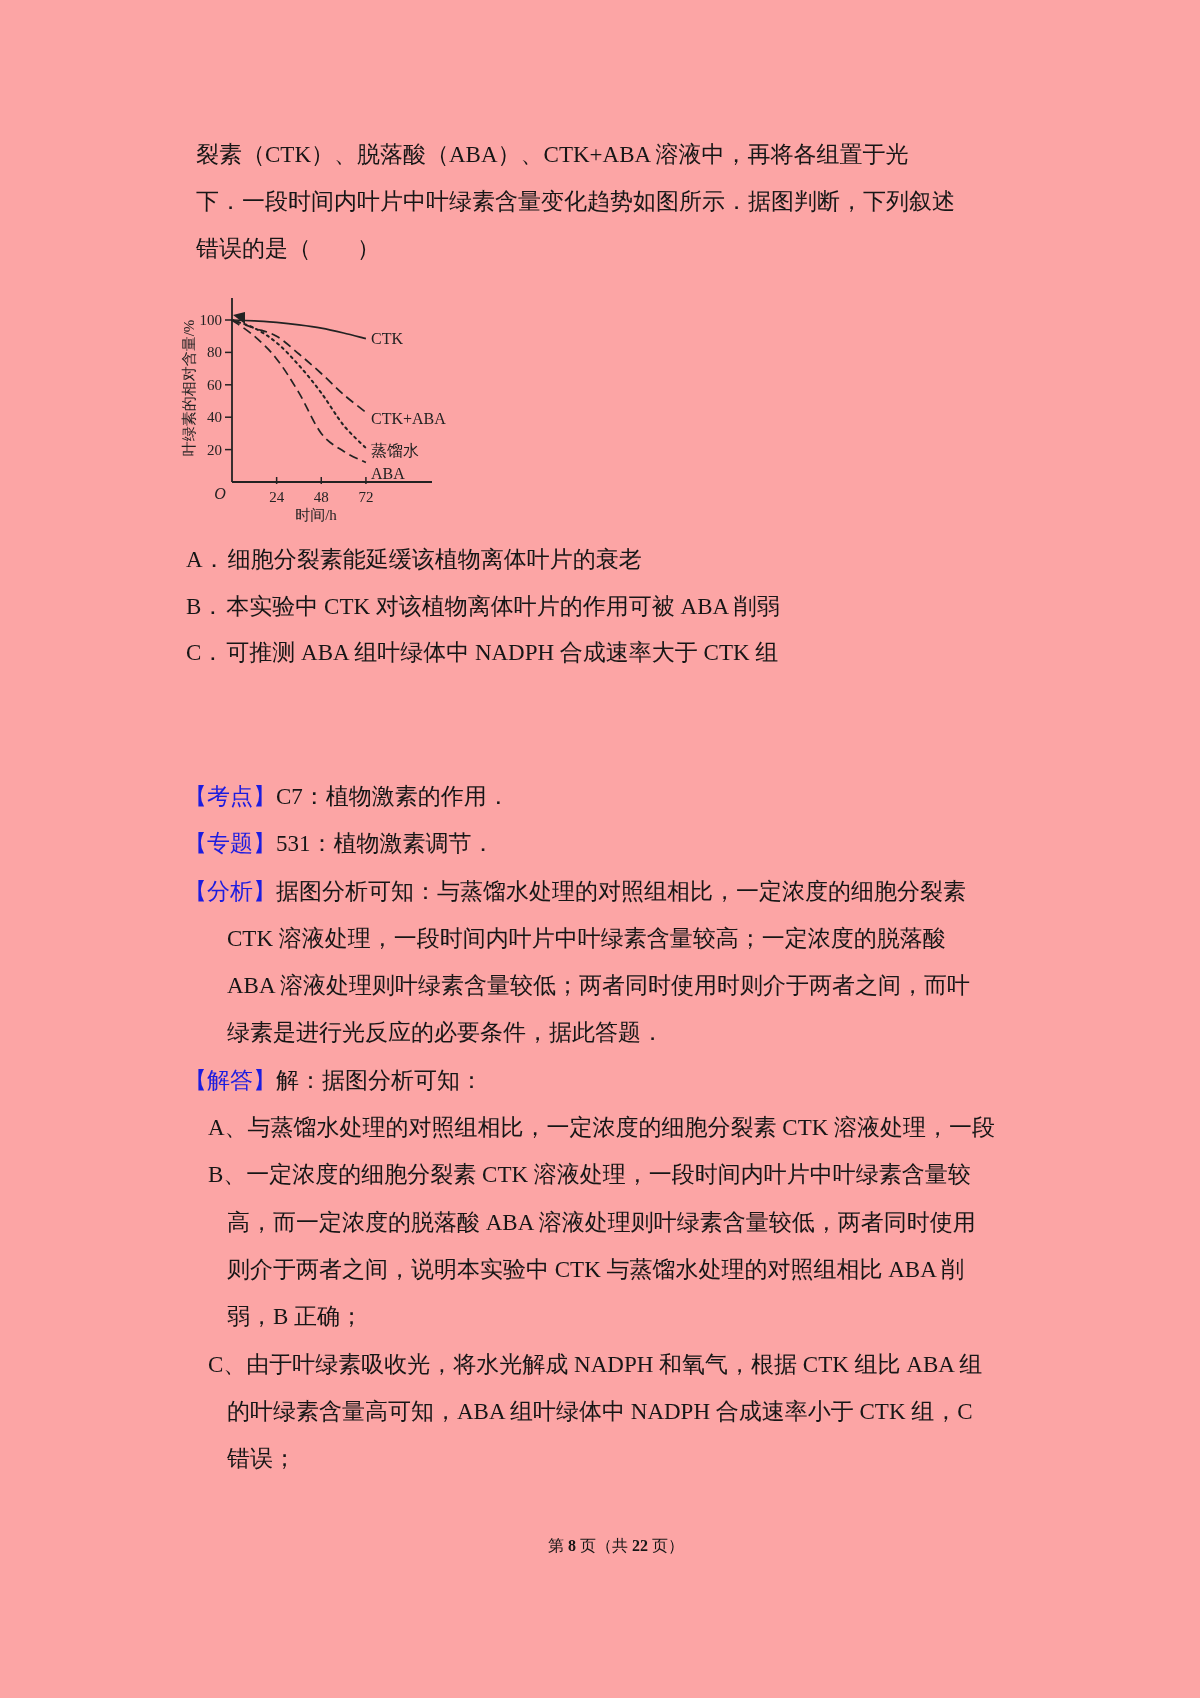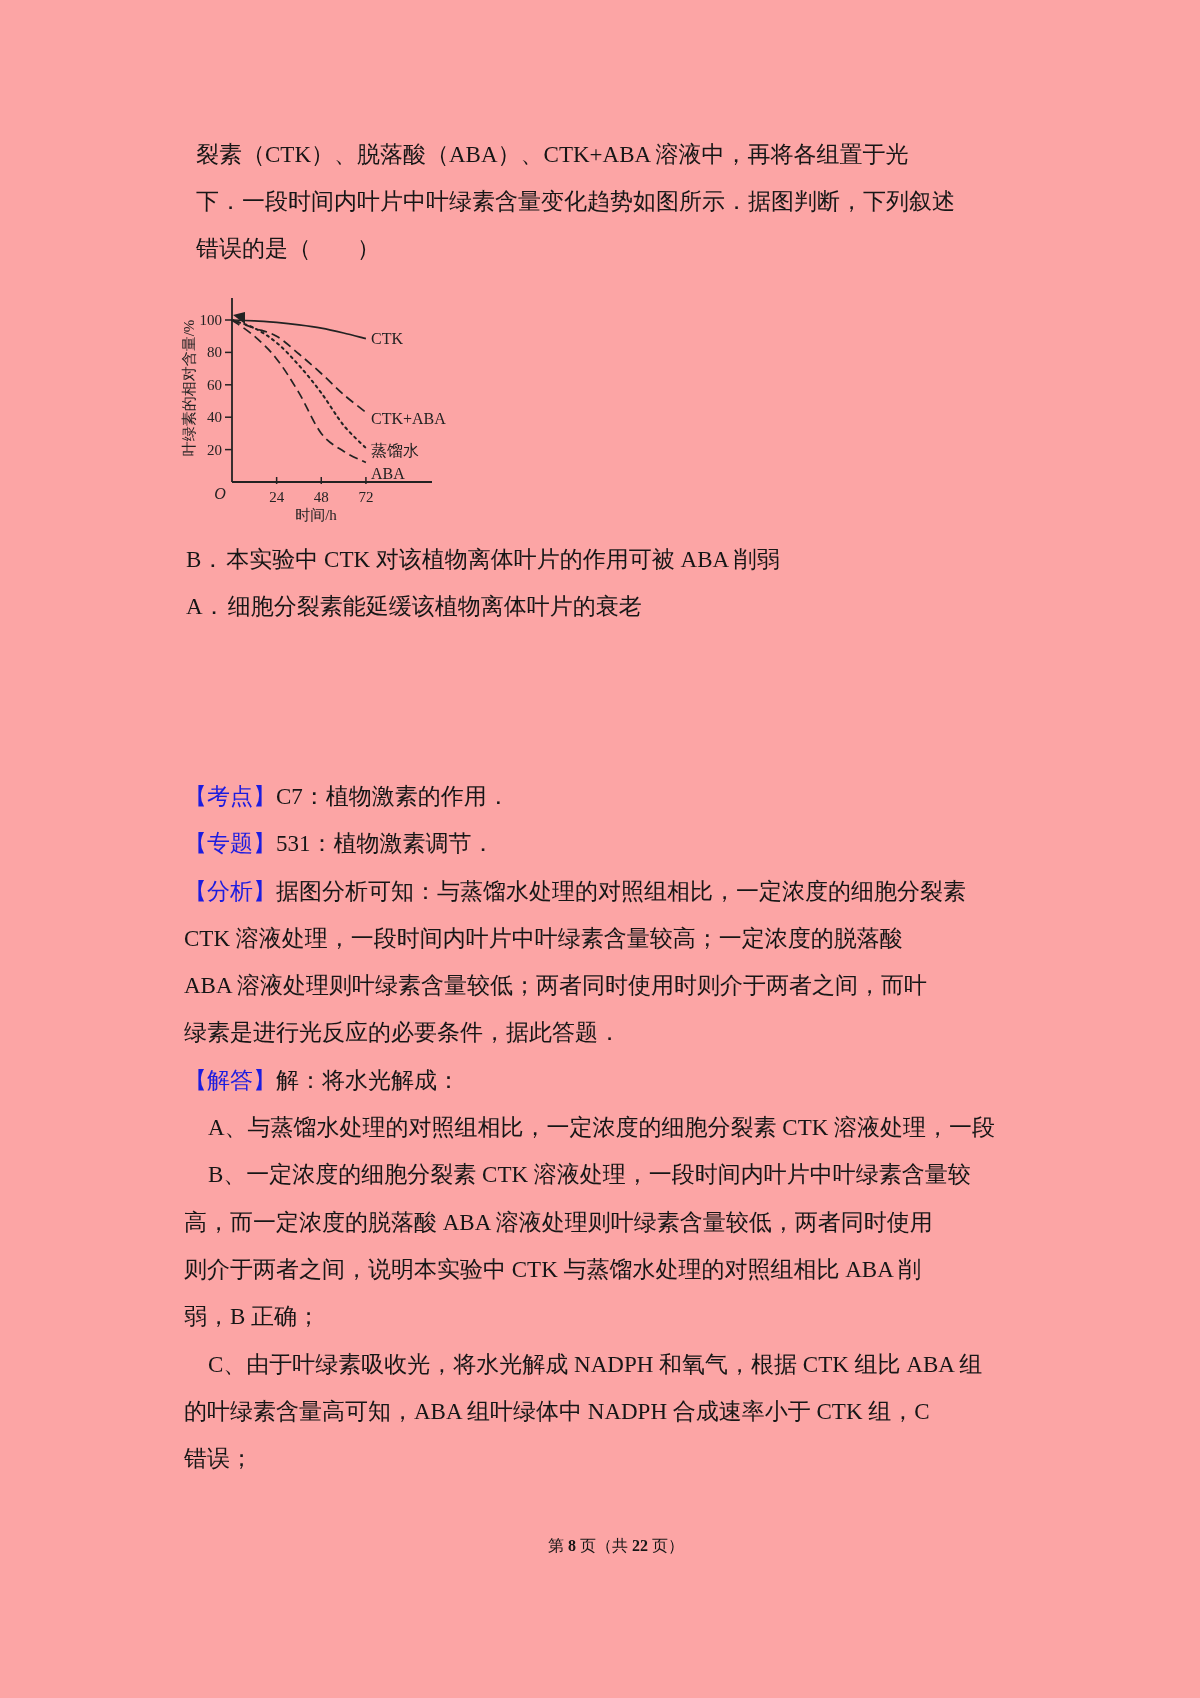--- a/index.html
+++ b/index.html
@@ -75,8 +75,8 @@
   </div>
 
   <div class="options">
+    <div class="line"><span class="opt-label">A．</span><span>细胞分裂素能延缓该植物离体叶片的衰老</span></div>
     <div class="line"><span class="opt-label">B．</span><span>本实验中 CTK 对该植物离体叶片的作用可被 ABA 削弱</span></div>
-    <div class="line"><span class="opt-label">A．</span><span>细胞分裂素能延缓该植物离体叶片的衰老</span></div>
   </div>
 
   <div class="explanation">

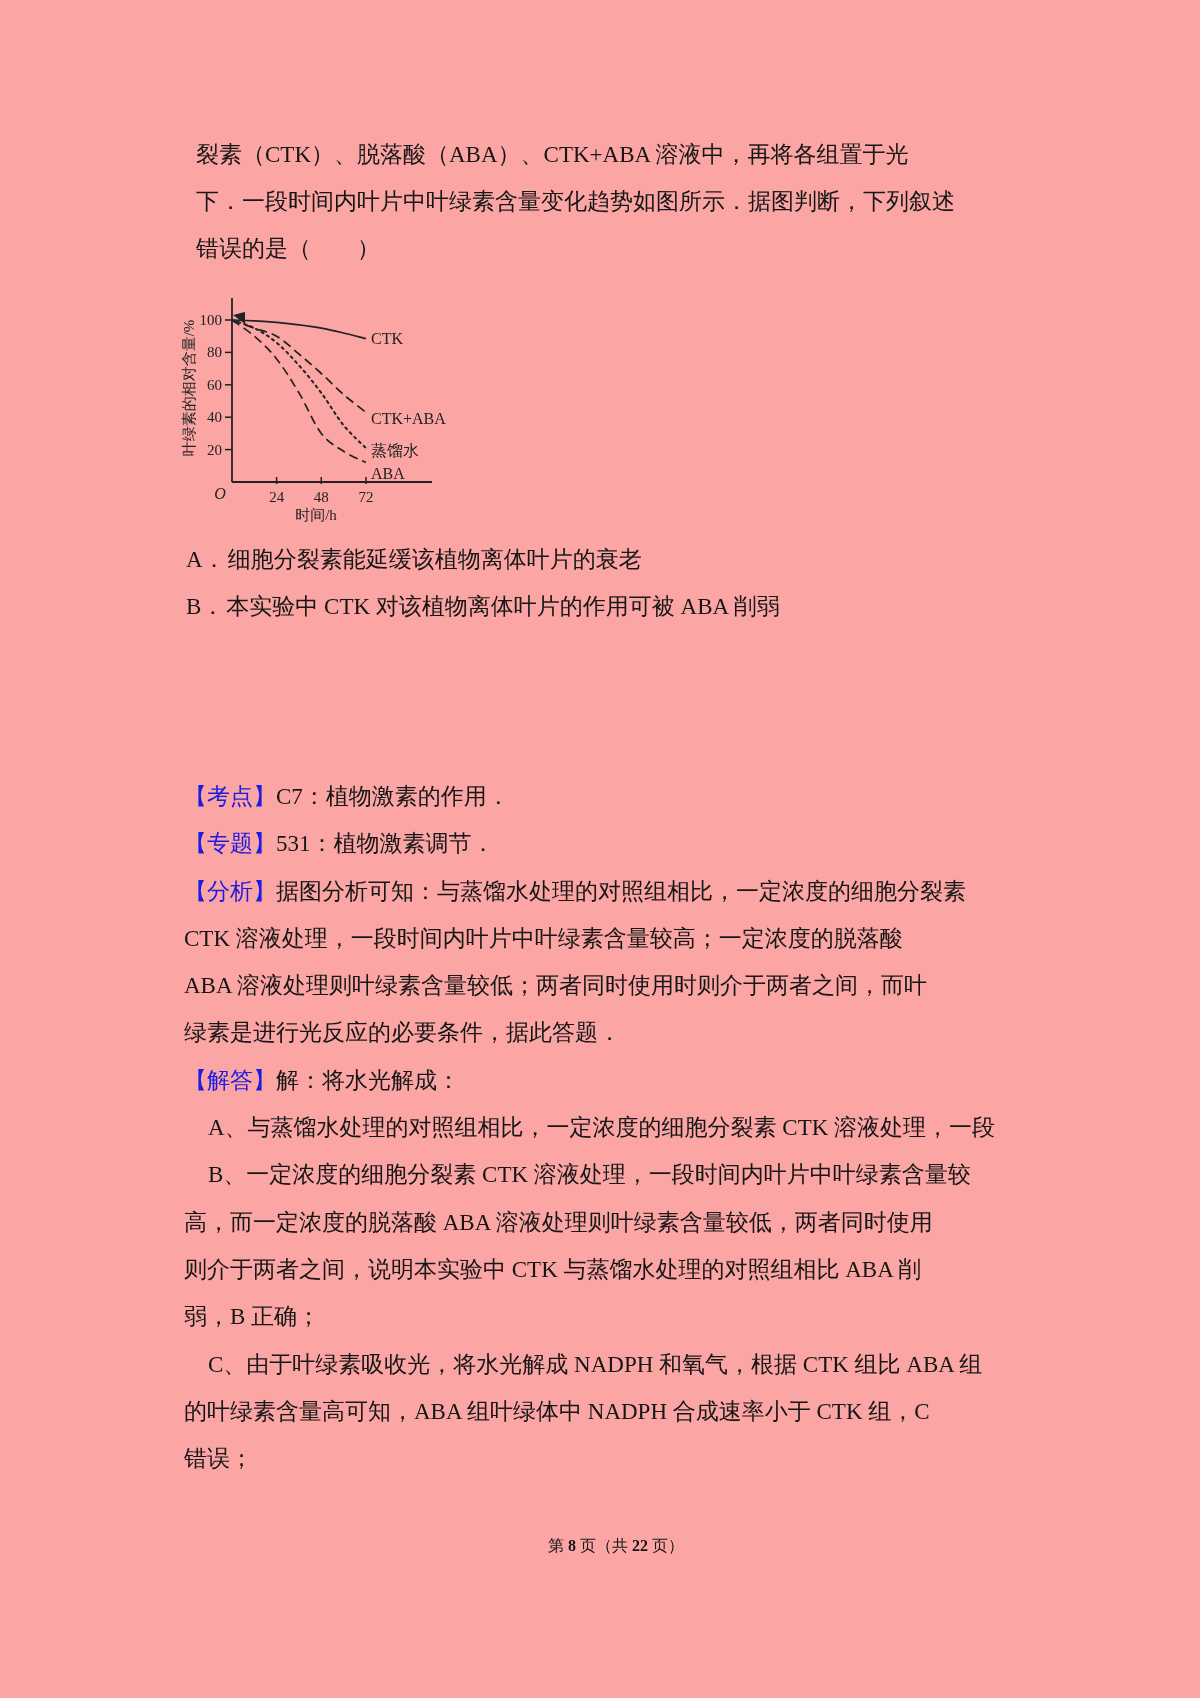--- a/index.html
+++ b/index.html
@@ -77,6 +77,7 @@
   <div class="options">
     <div class="line"><span class="opt-label">A．</span><span>细胞分裂素能延缓该植物离体叶片的衰老</span></div>
     <div class="line"><span class="opt-label">B．</span><span>本实验中 CTK 对该植物离体叶片的作用可被 ABA 削弱</span></div>
+    <div class="line"><span class="opt-label">C．</span><span>可推测 ABA 组叶绿体中 NADPH 合成速率大于 CTK 组</span></div>
   </div>
 
   <div class="explanation">

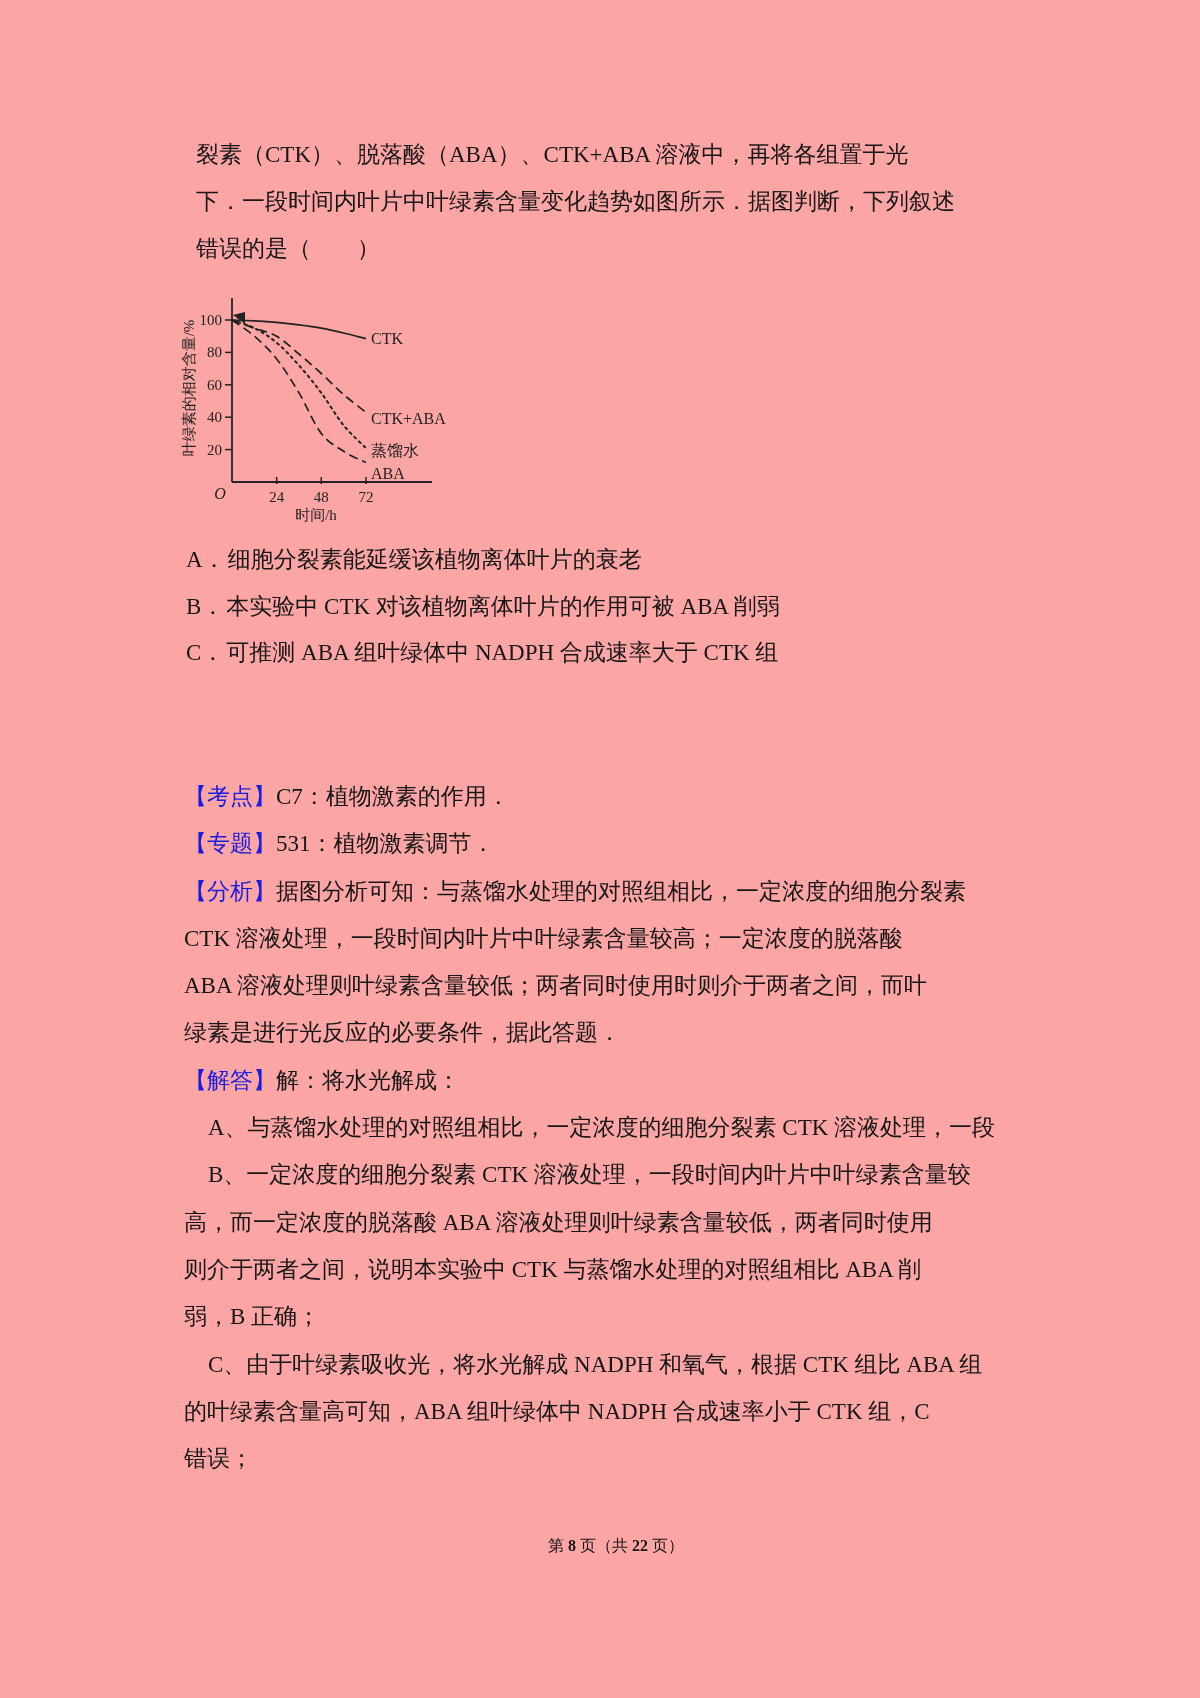--- a/index.html
+++ b/index.html
@@ -19,7 +19,7 @@
   .options .opt-label{margin-right:2px;}
   .explanation{position:absolute;left:184px;top:773px;line-height:47.3px;}
   .tag{color:var(--tag-blue,#1c1ce0);}
-  .cont{}
+  .cont{margin-left:43px;}
   .ans-label{margin-left:24px;}
   .footer{
     position:absolute;left:16px;top:1536px;width:100%;

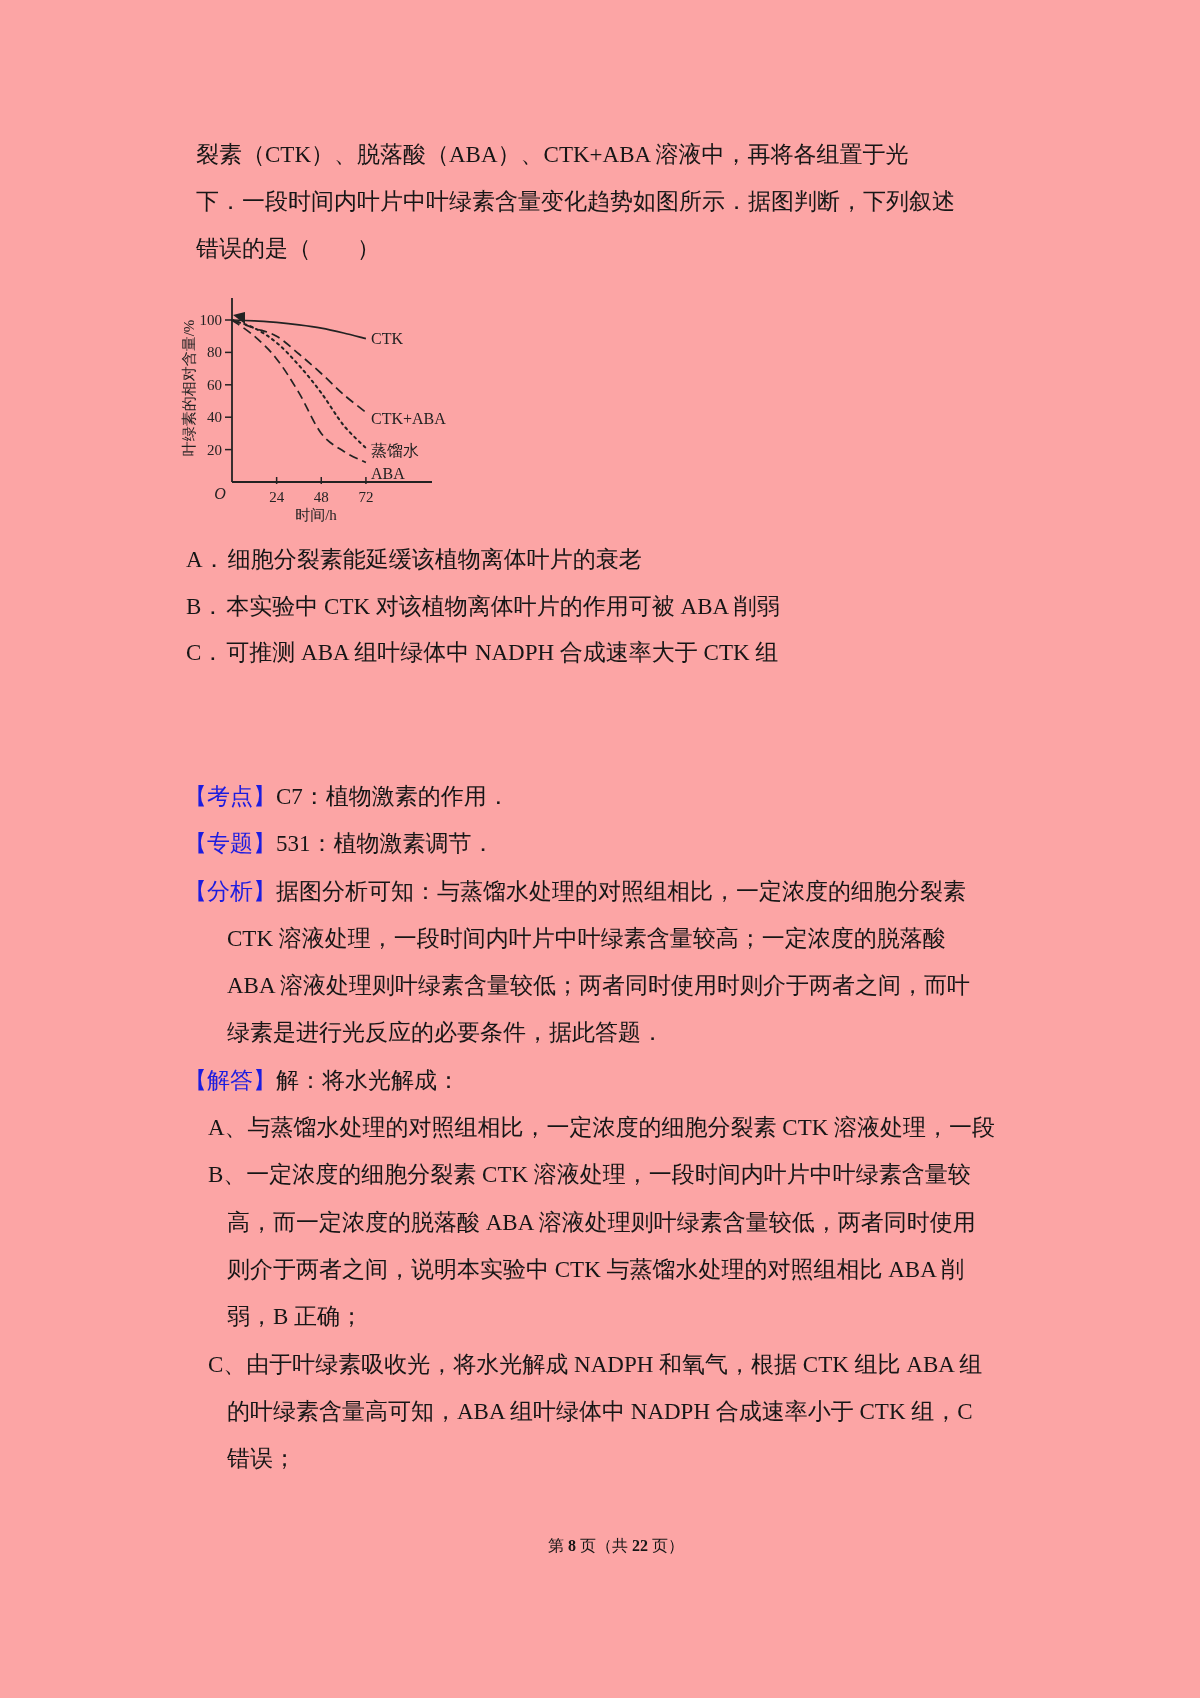--- a/index.html
+++ b/index.html
@@ -87,7 +87,7 @@
     <div class="line cont">CTK 溶液处理，一段时间内叶片中叶绿素含量较高；一定浓度的脱落酸</div>
     <div class="line cont">ABA 溶液处理则叶绿素含量较低；两者同时使用时则介于两者之间，而叶</div>
     <div class="line cont">绿素是进行光反应的必要条件，据此答题．</div>
-    <div class="line"><span class="tag">【解答】</span><span>解：将水光解成：</span></div>
+    <div class="line"><span class="tag">【解答】</span><span>解：据图分析可知：</span></div>
     <div class="line ans-label">A、与蒸馏水处理的对照组相比，一定浓度的细胞分裂素 CTK 溶液处理，一段</div>
     <div class="line ans-label">B、一定浓度的细胞分裂素 CTK 溶液处理，一段时间内叶片中叶绿素含量较</div>
     <div class="line cont">高，而一定浓度的脱落酸 ABA 溶液处理则叶绿素含量较低，两者同时使用</div>

